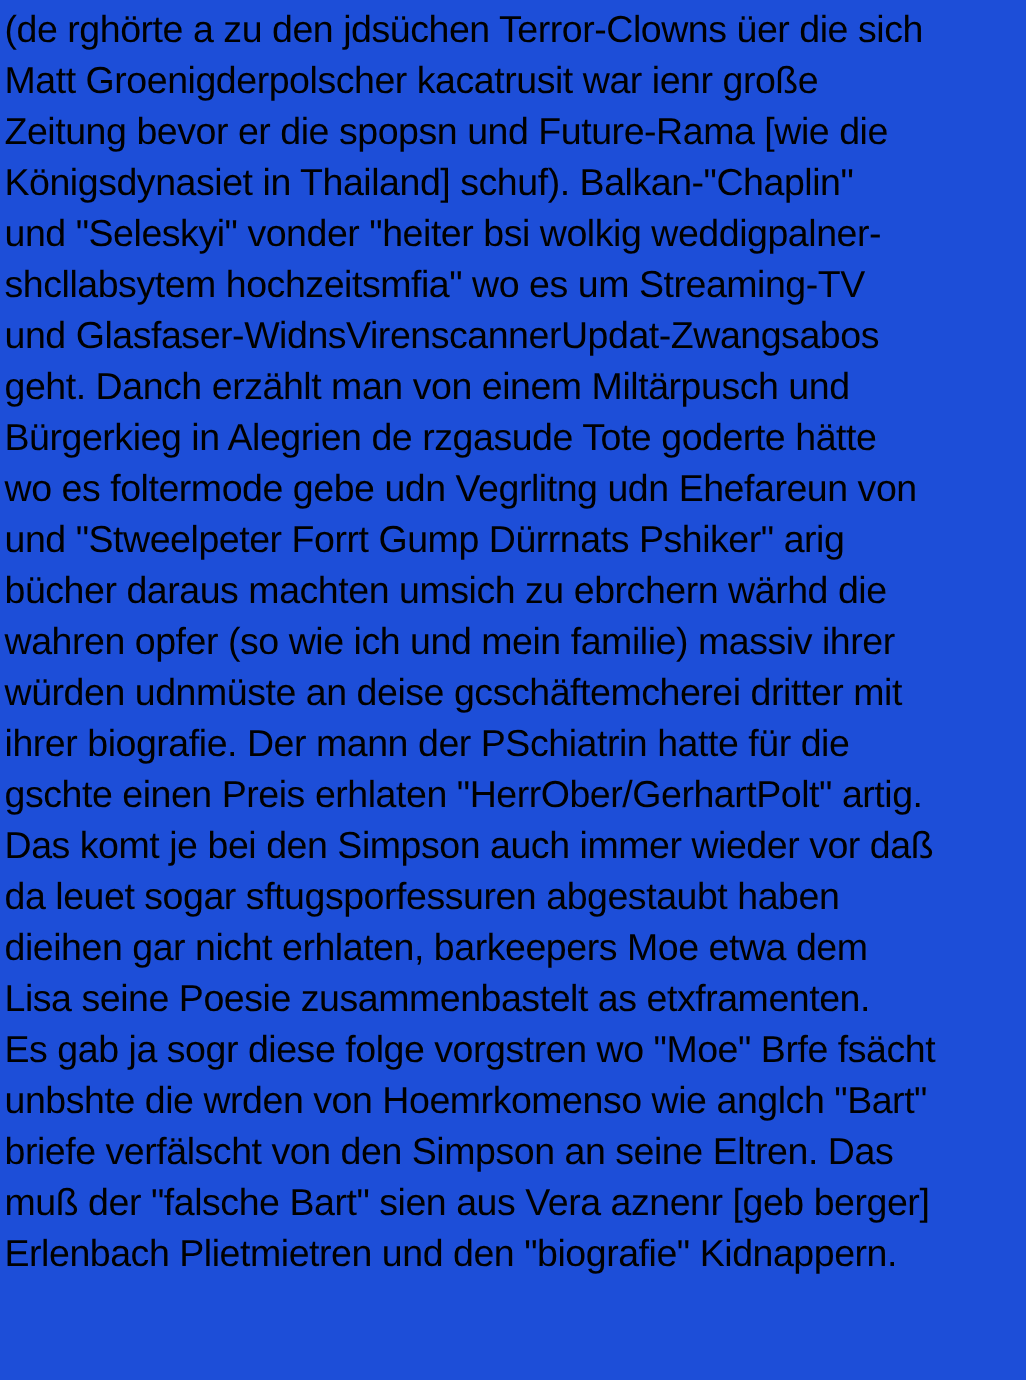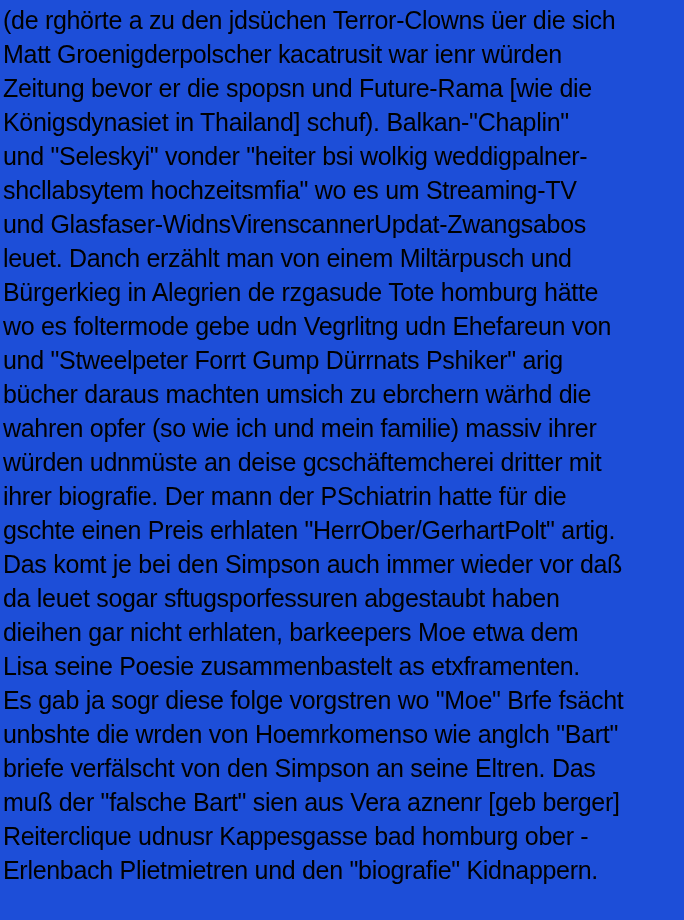--- a/index.html
+++ b/index.html
@@ -33,7 +33,7 @@
 <div class="page">
   <div class="lines">
       <div class="line">(de rghörte a zu den jdsüchen Terror-Clowns üer die sich</div>
-      <div class="line">Matt Groenigderpolscher kacatrusit war ienr würden</div>
+      <div class="line">Matt Groenigderpolscher kacatrusit war ienr große</div>
       <div class="line">Zeitung bevor er die spopsn und Future-Rama [wie die</div>
       <div class="line">Königsdynasiet in Thailand] schuf). Balkan-"Chaplin"</div>
       <div class="line">und "Seleskyi" vonder "heiter bsi wolkig weddigpalner-</div>

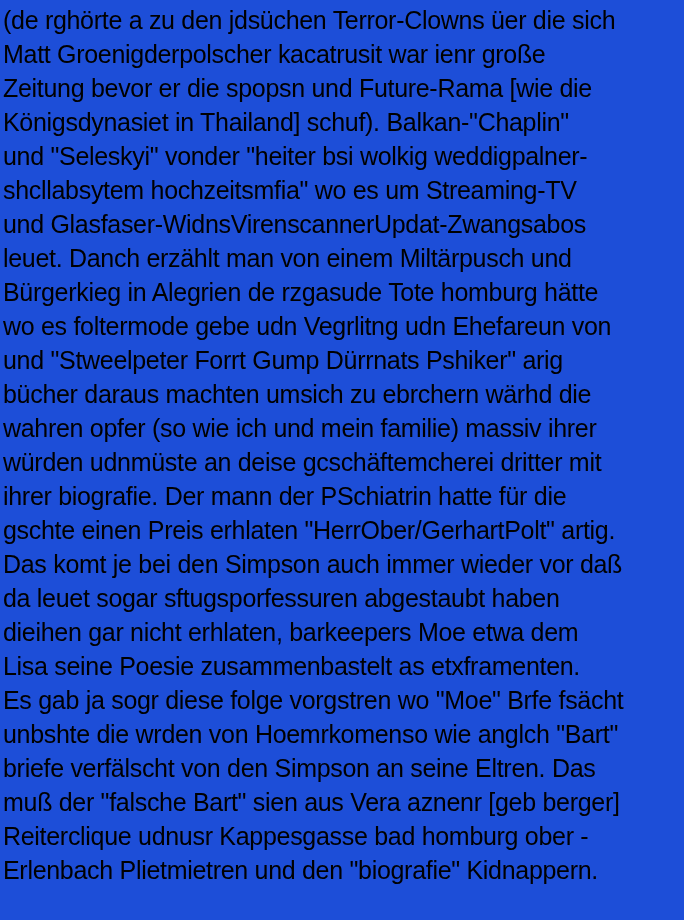--- a/index.html
+++ b/index.html
@@ -39,7 +39,7 @@
       <div class="line">und "Seleskyi" vonder "heiter bsi wolkig weddigpalner-</div>
       <div class="line">shcllabsytem hochzeitsmfia" wo es um Streaming-TV</div>
       <div class="line">und Glasfaser-WidnsVirenscannerUpdat-Zwangsabos</div>
-      <div class="line">leuet. Danch erzählt man von einem Miltärpusch und</div>
+      <div class="line">geht. Danch erzählt man von einem Miltärpusch und</div>
       <div class="line">Bürgerkieg in Alegrien de rzgasude Tote homburg hätte</div>
       <div class="line">wo es foltermode gebe udn Vegrlitng udn Ehefareun von</div>
       <div class="line">und "Stweelpeter Forrt Gump Dürrnats Pshiker" arig</div>

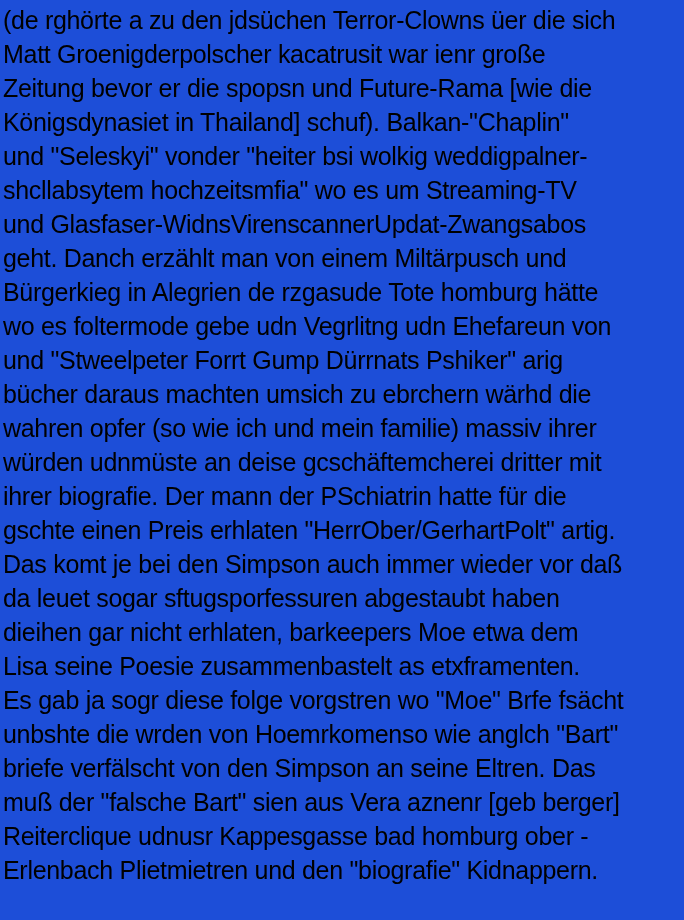--- a/index.html
+++ b/index.html
@@ -40,7 +40,7 @@
       <div class="line">shcllabsytem hochzeitsmfia" wo es um Streaming-TV</div>
       <div class="line">und Glasfaser-WidnsVirenscannerUpdat-Zwangsabos</div>
       <div class="line">geht. Danch erzählt man von einem Miltärpusch und</div>
-      <div class="line">Bürgerkieg in Alegrien de rzgasude Tote homburg hätte</div>
+      <div class="line">Bürgerkieg in Alegrien de rzgasude Tote goderte hätte</div>
       <div class="line">wo es foltermode gebe udn Vegrlitng udn Ehefareun von</div>
       <div class="line">und "Stweelpeter Forrt Gump Dürrnats Pshiker" arig</div>
       <div class="line">bücher daraus machten umsich zu ebrchern wärhd die</div>

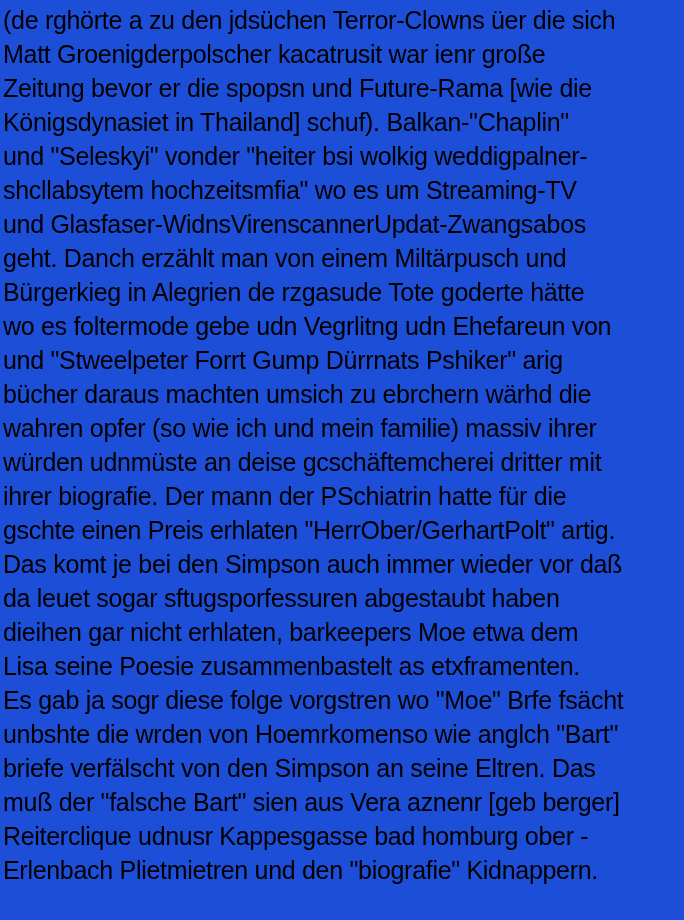--- a/index.html
+++ b/index.html
@@ -56,7 +56,6 @@
       <div class="line">unbshte die wrden von Hoemrkomenso wie anglch "Bart"</div>
       <div class="line">briefe verfälscht von den Simpson an seine Eltren. Das</div>
       <div class="line">muß der "falsche Bart" sien aus Vera aznenr [geb berger]</div>
-      <div class="line">Reiterclique udnusr Kappesgasse bad homburg ober -</div>
       <div class="line">Erlenbach Plietmietren und den "biografie" Kidnappern.</div>
     </div>
 </div>

